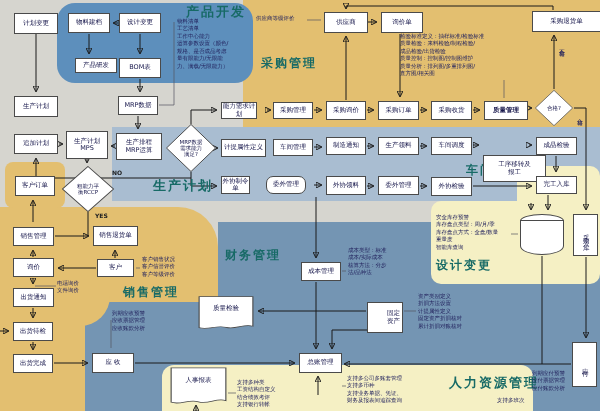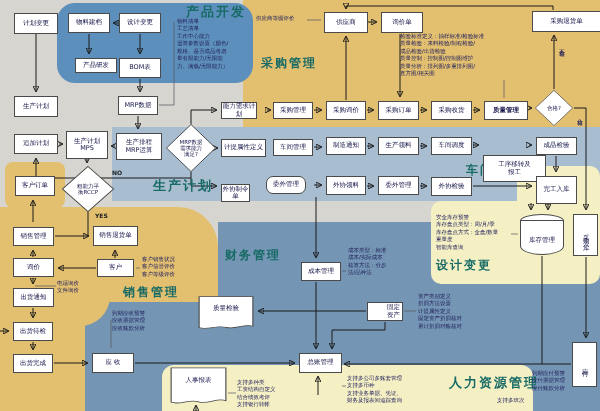--- a/index.html
+++ b/index.html
@@ -173,7 +173,7 @@
 衡RCCP</span></div>
     <div class="node box" style="left: 221px; top: 102px; width: 36px; height: 17px;">能力需求计划</div>
     <div class="node box" style="left: 221px; top: 139px; width: 45px; height: 18px;">计提属性定义</div>
-    <div class="node box" style="left: 221px; top: 176px; width: 29px; height: 18px; margin-top: 8px;">外协制令单</div>
+    <div class="node box" style="left: 221px; top: 176px; width: 29px; height: 18px;">外协制令单</div>
     <div class="node box" style="left: 273px; top: 102px; width: 40px; height: 17px;">采购管理</div>
     <div class="node box" style="left: 273px; top: 139px; width: 40px; height: 17px;">车间管理</div>
     <div class="node box" style="left: 266px; top: 176px; width: 40px; height: 18px; border-radius: 7px;">委外管理</div>

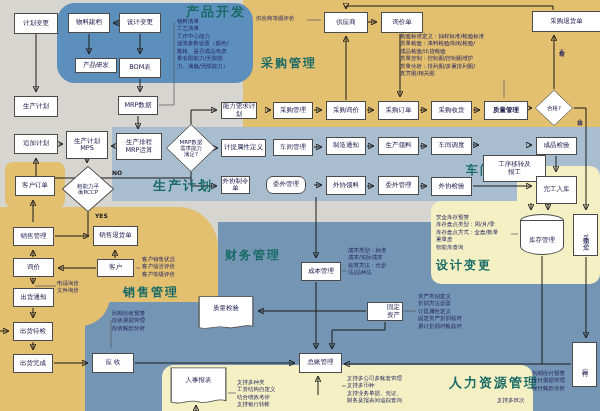--- a/index.html
+++ b/index.html
@@ -196,7 +196,7 @@
     <div class="node box" style="left: 326px; top: 176px; width: 40px; height: 19px;">外协领料</div>
     <div class="node box" style="left: 378px; top: 176px; width: 41px; height: 19px;">委外管理</div>
     <div class="node box" style="left: 431px; top: 177px; width: 41px; height: 19px;">外协检验</div>
-    <div class="node box" style="left: 536px; top: 176px; width: 41px; height: 28px;">完工入库</div>
+    <div class="node box" style="left: 536px; top: 176px; width: 41px; height: 18px;">完工入库</div>
     <div class="node box" style="left: 13px; top: 227px; width: 41px; height: 19px;">销售管理</div>
     <div class="node box" style="left: 93px; top: 226px; width: 45px; height: 20px;">销售退货单</div>
     <div class="node box" style="left: 13px; top: 258px; width: 41px; height: 19px;">询价</div>

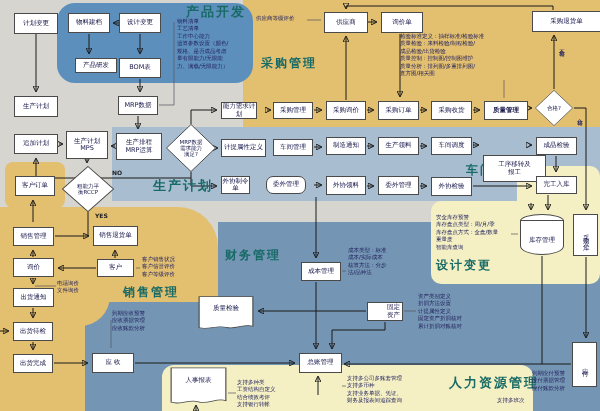--- a/index.html
+++ b/index.html
@@ -214,7 +214,7 @@
     <div class="node doc" style="left: 170px; top: 367px; width: 57px; height: 40px;"><svg viewBox="0 0 100 100" preserveAspectRatio="none">
         <path d="M2,2 H98 V84 C82,76 68,94 50,87 C32,80 18,96 2,88 Z"></path>
       </svg><span>人事报表</span></div>
-    <div class="node cyl" style="left: 520px; top: 214px; width: 44px; height: 41px;"><span class="cyl-top"></span><span class="cyl-body"></span><span class="cyl-lbl">库存管理</span></div>
+    <div class="node cyl" style="left: 520px; top: 214px; width: 44px; height: 41px;"><span class="cyl-top"></span><span class="cyl-body"></span></div>
     <div class="node vbox" style="left: 573px; top: 214px; width: 25px; height: 42px;">采购入库</div>
     <div class="node vbox" style="left: 572px; top: 342px; width: 25px; height: 45px;">应付</div>
     <div class="note" style="left: 177px; top: 18px;">

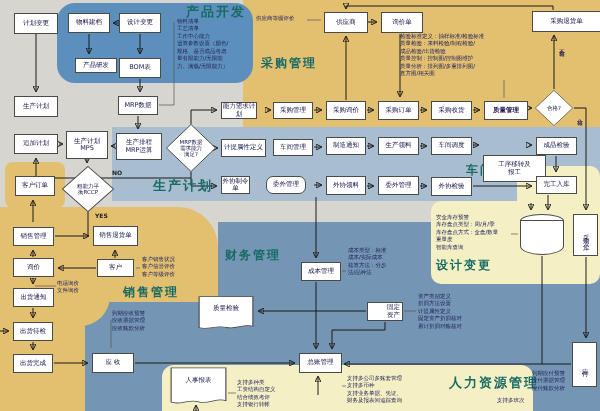--- a/index.html
+++ b/index.html
@@ -209,7 +209,7 @@
     <div class="node doc" style="left: 198px; top: 296px; width: 56px; height: 36px;"><svg viewBox="0 0 100 100" preserveAspectRatio="none">
         <path d="M2,2 H98 V84 C82,76 68,94 50,87 C32,80 18,96 2,88 Z"></path>
       </svg><span>质量检验</span></div>
-    <div class="node box" style="left: 367px; top: 302px; width: 36px; height: 19px; padding-left: 17px;">固定资产</div>
+    <div class="node box" style="left: 367px; top: 302px; width: 36px; height: 31px; padding-left: 17px;">固定资产</div>
     <div class="node box" style="left: 299px; top: 353px; width: 43px; height: 20px;">总账管理</div>
     <div class="node doc" style="left: 170px; top: 367px; width: 57px; height: 40px;"><svg viewBox="0 0 100 100" preserveAspectRatio="none">
         <path d="M2,2 H98 V84 C82,76 68,94 50,87 C32,80 18,96 2,88 Z"></path>

